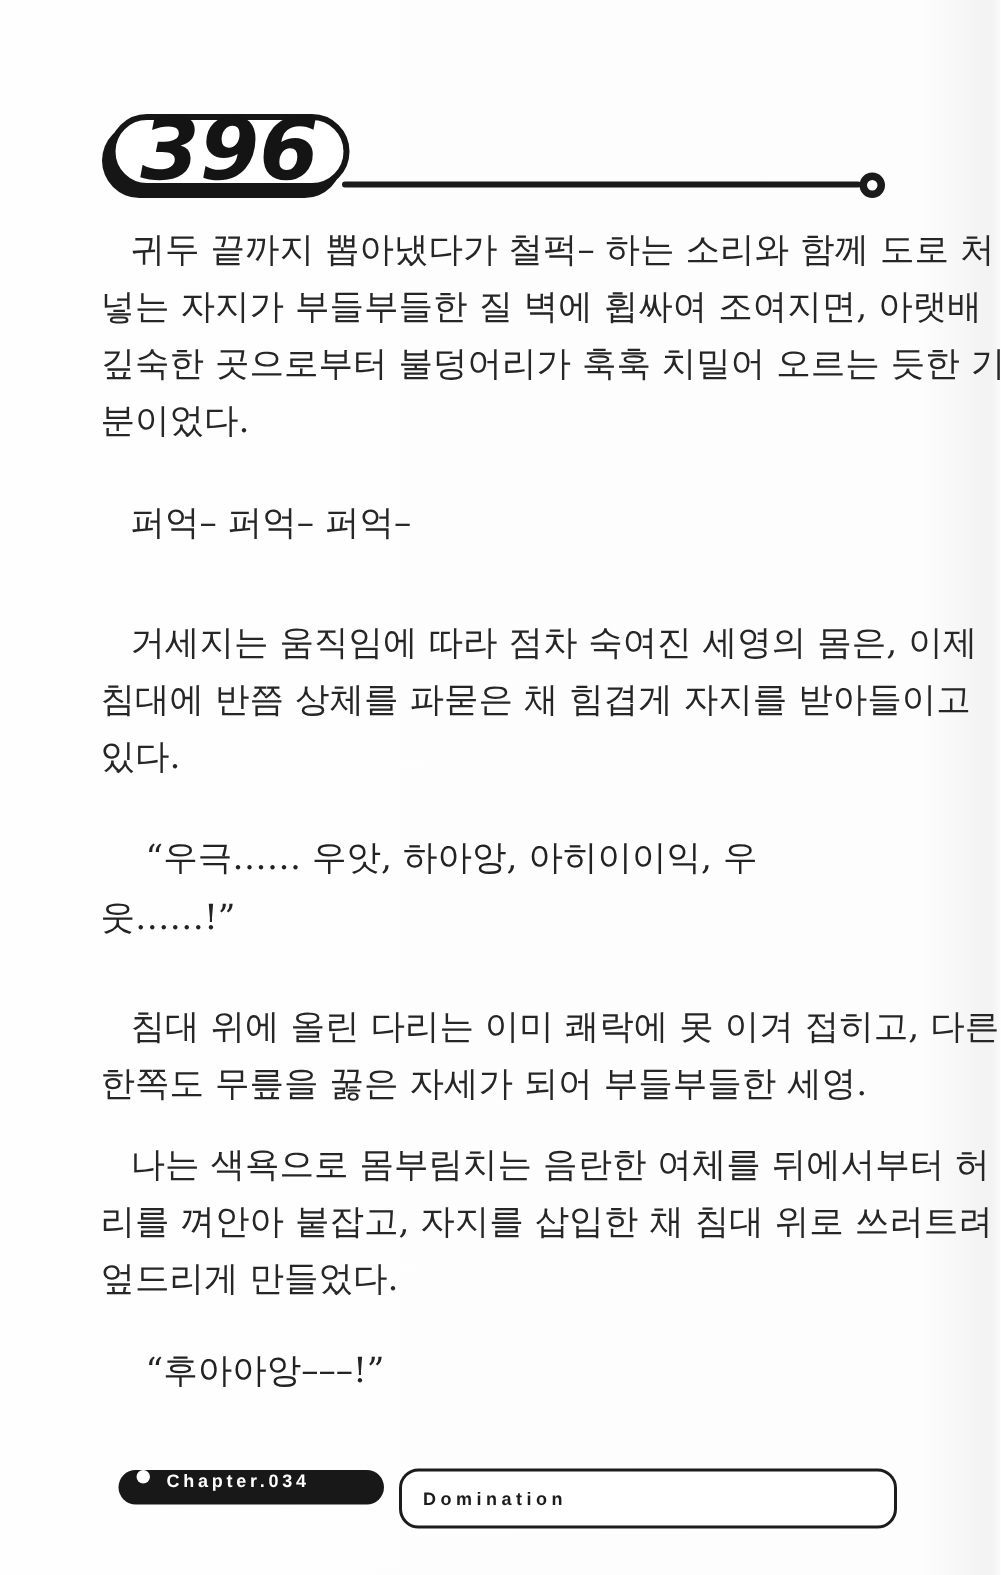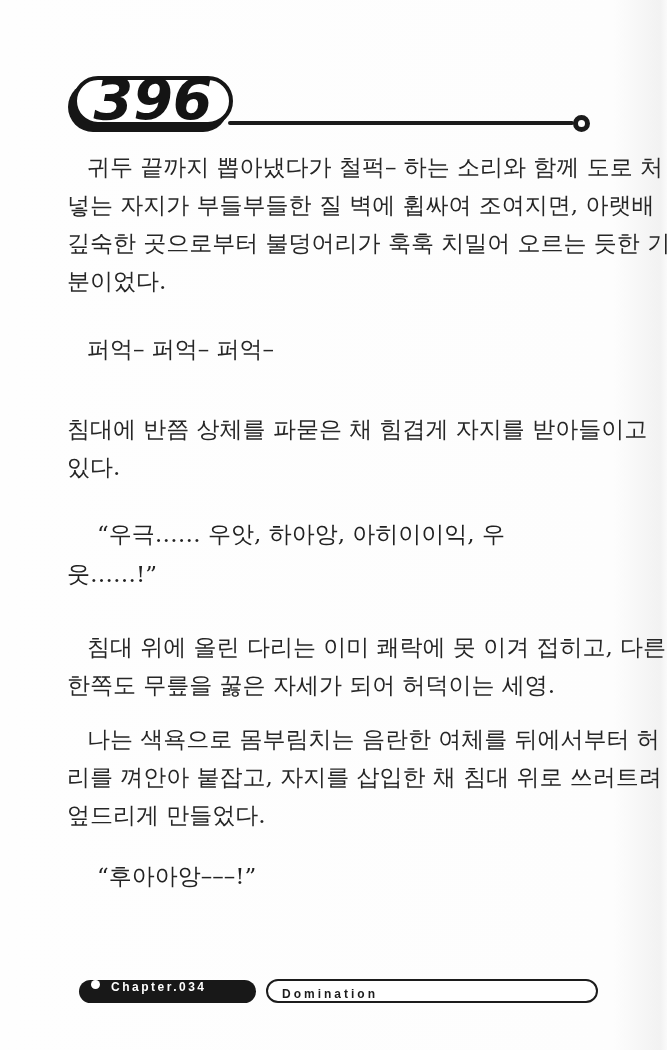--- a/index.html
+++ b/index.html
@@ -177,6 +177,7 @@
     </div>
 
     <div class="block para2">
+      <span class="line indent">거세지는 움직임에 따라 점차 숙여진 세영의 몸은, 이제</span>
       <span class="line">침대에 반쯤 상체를 파묻은 채 힘겹게 자지를 받아들이고</span>
       <span class="line">있다.</span>
     </div>

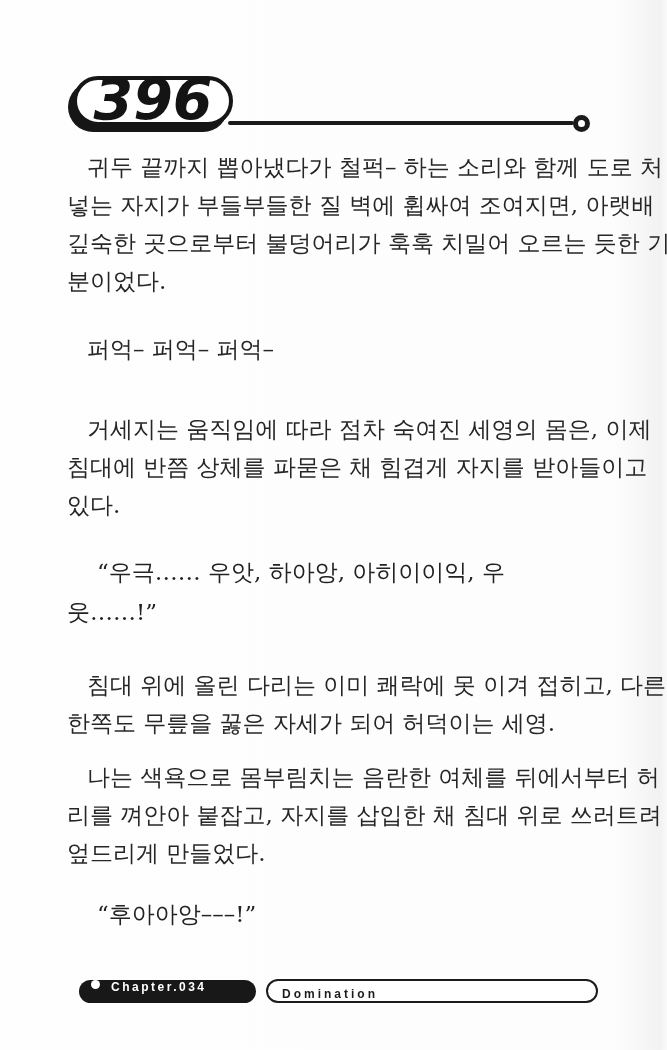--- a/index.html
+++ b/index.html
@@ -189,7 +189,7 @@
 
     <div class="block para3">
       <span class="line indent">침대 위에 올린 다리는 이미 쾌락에 못 이겨 접히고, 다른</span>
-      <span class="line">한쪽도 무릎을 꿇은 자세가 되어 허덕이는 세영.</span>
+      <span class="line">한쪽도 무릎을 꿇은 자세가 되어 부들부들한 세영.</span>
     </div>
 
     <div class="block para4">

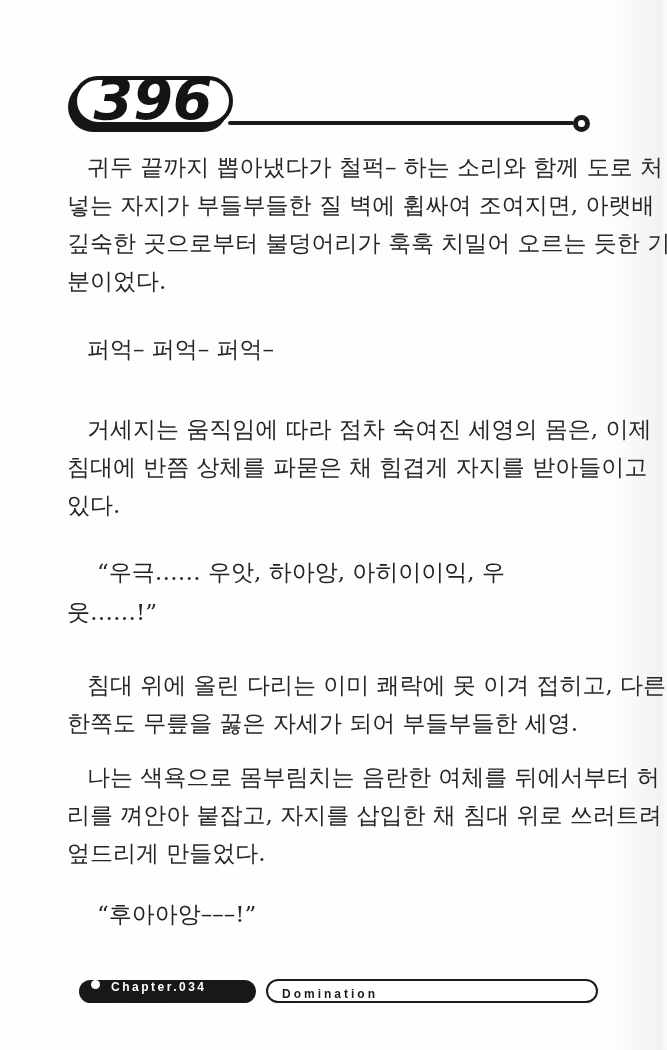--- a/index.html
+++ b/index.html
@@ -134,13 +134,13 @@
     left: 266px;
     top: 979px;
     width: 332px;
-    height: 24px;
+    height: 40px;
     background: #ffffff;
     border: 2px solid #1c1c1c;
     border-radius: 13px;
     box-sizing: border-box;
     display: flex;
-    align-items: flex-end;
+    align-items: center;
     padding-left: 14px;
   }
   .title-label {

